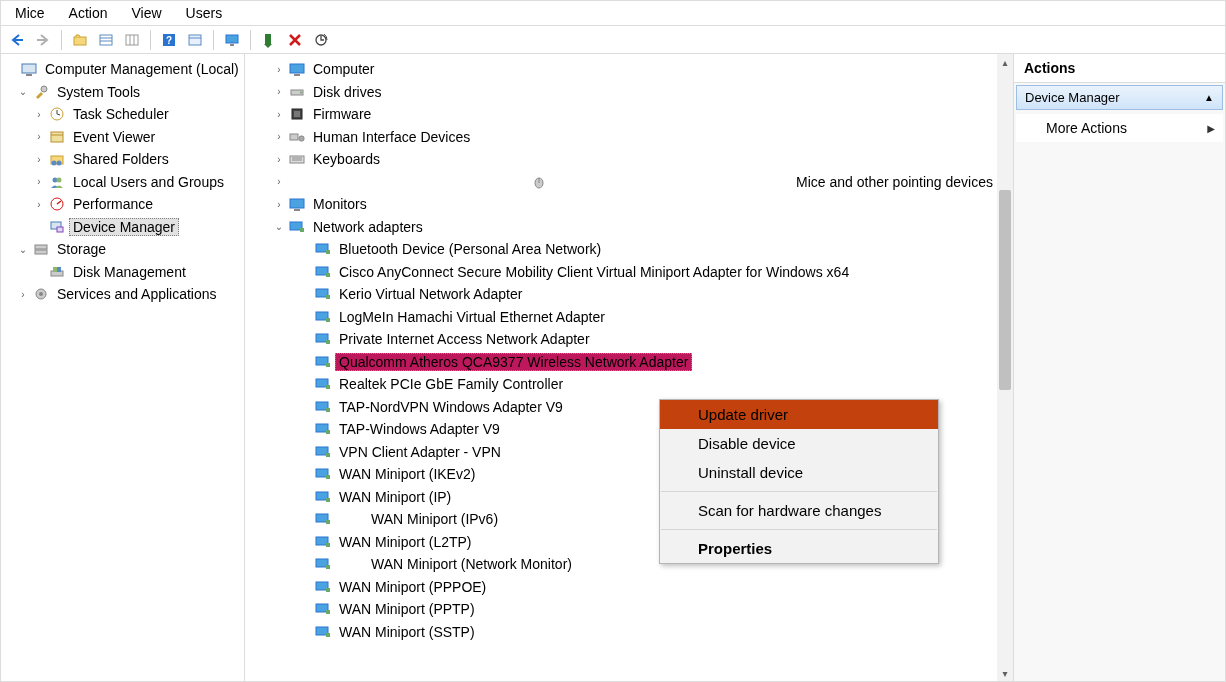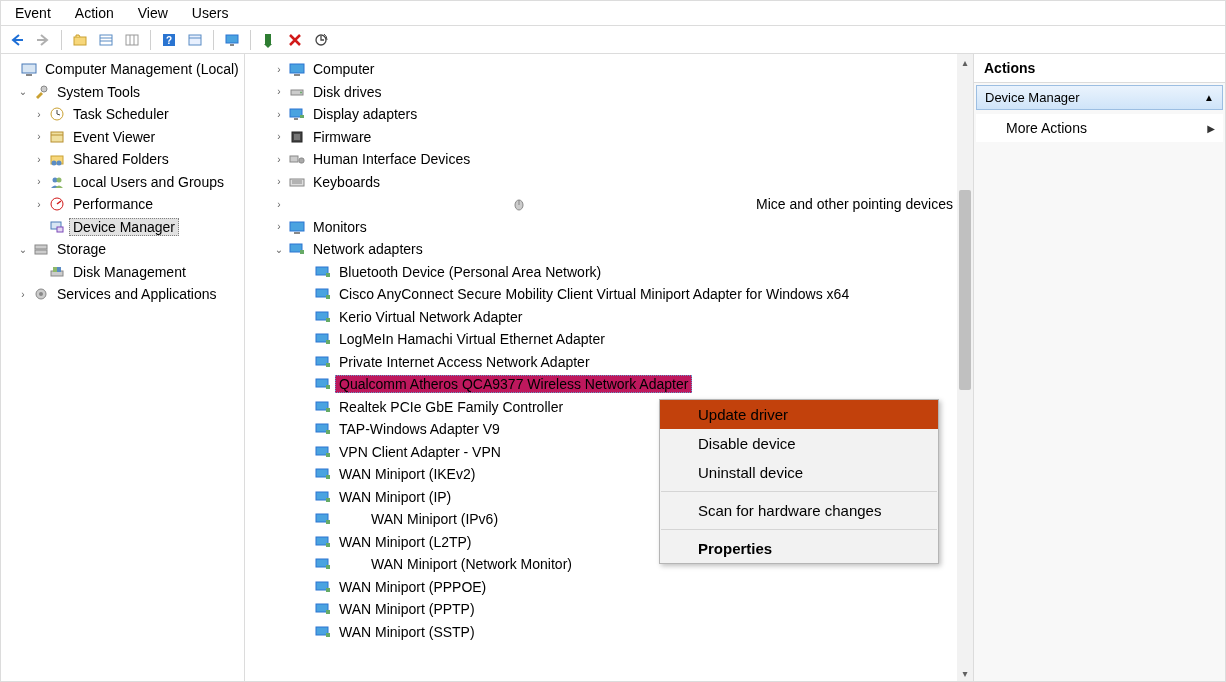--- a/index.html
+++ b/index.html
@@ -54,7 +54,7 @@
 <div class="app">
 
   <div class="menubar">
-    <div class="menubar-item">Event</div>
+    <div class="menubar-item">Mice</div>
     <div class="menubar-item">Action</div>
     <div class="menubar-item">View</div>
     <div class="menubar-item">Users</div>

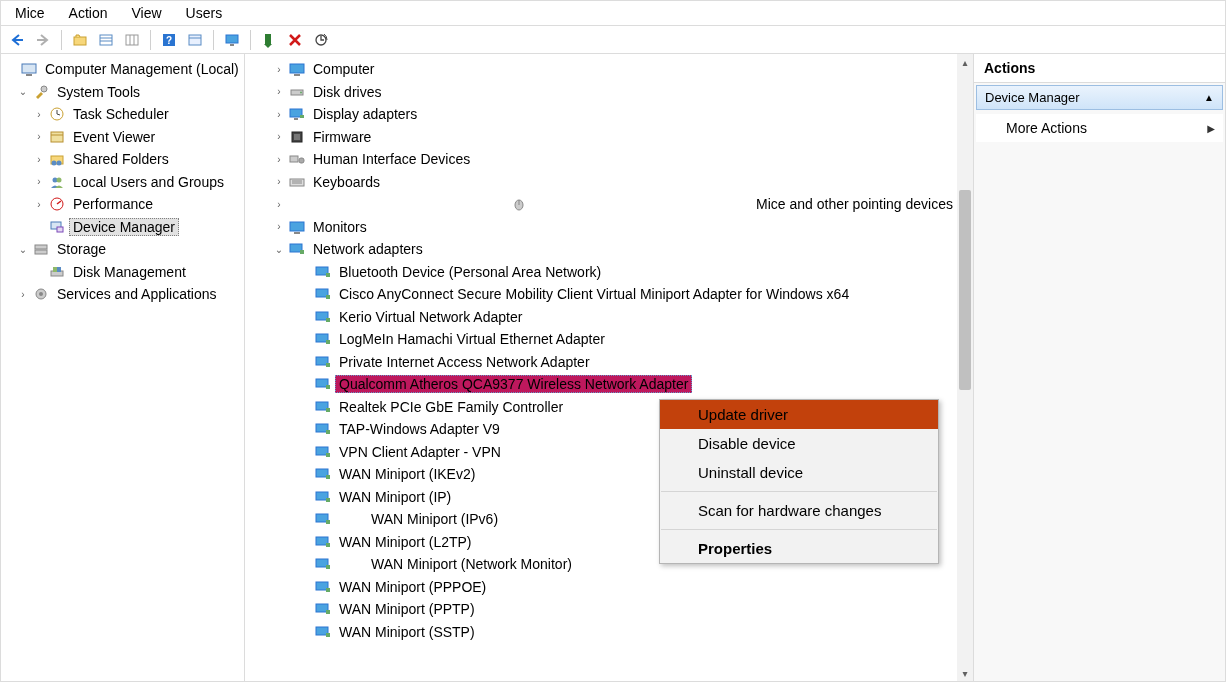--- a/index.html
+++ b/index.html
@@ -22,7 +22,7 @@
   .scroll-arrow { width: 16px; height: 16px; display: flex; align-items: center; justify-content: center; color: #606060; font-size: 10px; }
   .scroll-track { flex: 1; position: relative; }
   .scroll-thumb { position: absolute; left: 2px; right: 2px; top: 120px; height: 200px; background: #c0c0c0; border-radius: 2px; }
-  .right-pane { width: 252px; border-left: 1px solid #dcdcdc; display: flex; flex-direction: column; background: #f8f8f8; }
+  .right-pane { width: 212px; border-left: 1px solid #dcdcdc; display: flex; flex-direction: column; background: #f8f8f8; }
   
   .tree-row { display: flex; align-items: center; height: 22.5px; white-space: nowrap; gap: 4px; }
   .tree-row .expand { width: 12px; display: inline-flex; justify-content: center; font-size: 10px; color: #666; cursor: default; }

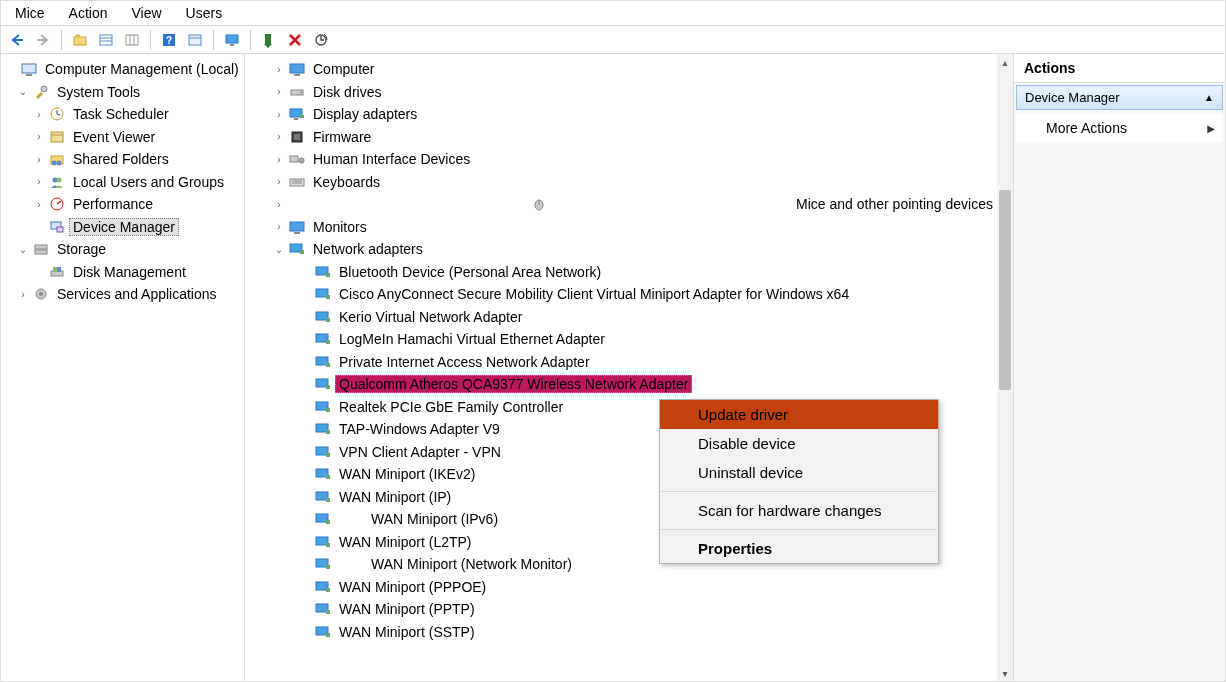--- a/index.html
+++ b/index.html
@@ -304,17 +304,6 @@
             <span class="expand collapsed"></span>
             <span class="icon">
               <svg width="16" height="16">
-                <rect x="1" y="3" width="12" height="8" fill="#4aa3e0" stroke="#2a74d1"></rect>
-                <rect x="5" y="12" width="4" height="2" fill="#888"></rect>
-                <rect x="11" y="9" width="4" height="3" fill="#6a6"></rect>
-              </svg>
-            </span>
-            <span class="label">Display adapters</span>
-          </div>
-        <div class="tree-row" style="padding-left:28px;">
-            <span class="expand collapsed"></span>
-            <span class="icon">
-              <svg width="16" height="16">
                 <rect x="3" y="3" width="10" height="10" fill="#444" stroke="#222"></rect>
                 <rect x="5" y="5" width="6" height="6" fill="#777"></rect>
               </svg>

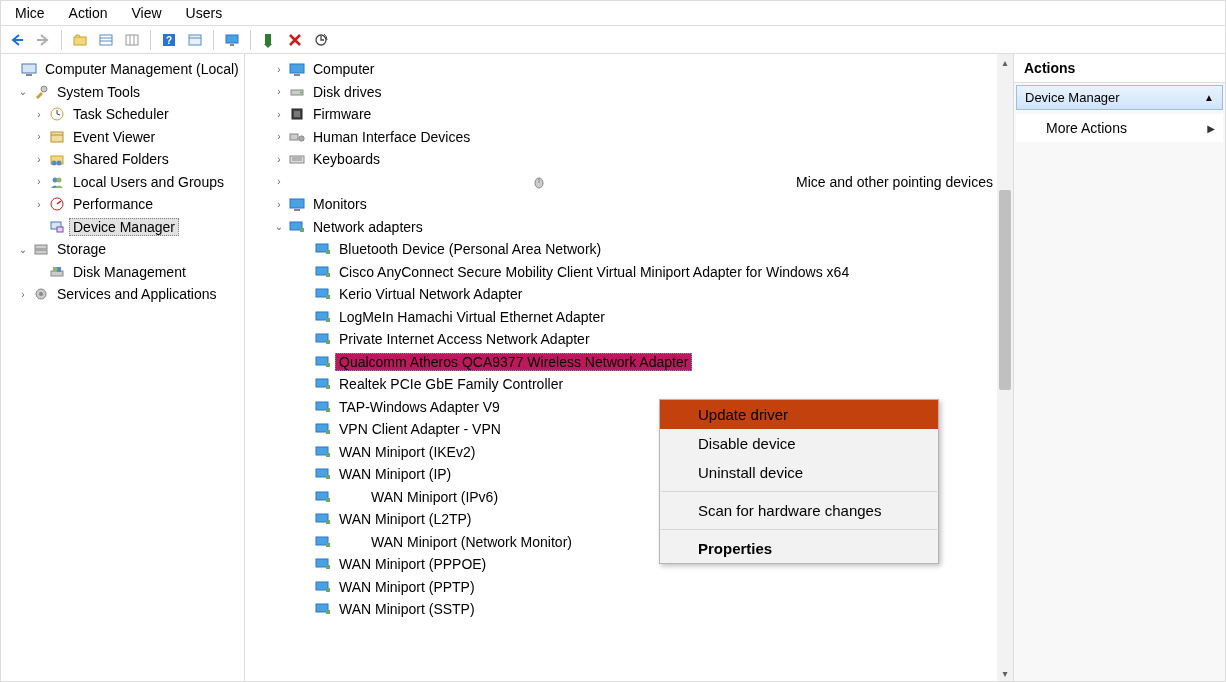--- a/index.html
+++ b/index.html
@@ -432,6 +432,15 @@
                 <rect x="11" y="9" width="4" height="4" fill="#6a6"></rect>
               </svg>
             </span>
+            <span class="label">TAP-NordVPN Windows Adapter V9</span>
+          </div>
+        <div class="tree-row" style="padding-left:70px;">
+            <span class="icon">
+              <svg width="16" height="16">
+                <rect x="1" y="3" width="12" height="8" fill="#4aa3e0" stroke="#2a74d1"></rect>
+                <rect x="11" y="9" width="4" height="4" fill="#6a6"></rect>
+              </svg>
+            </span>
             <span class="label">TAP-Windows Adapter V9</span>
           </div>
         <div class="tree-row" style="padding-left:70px;">

